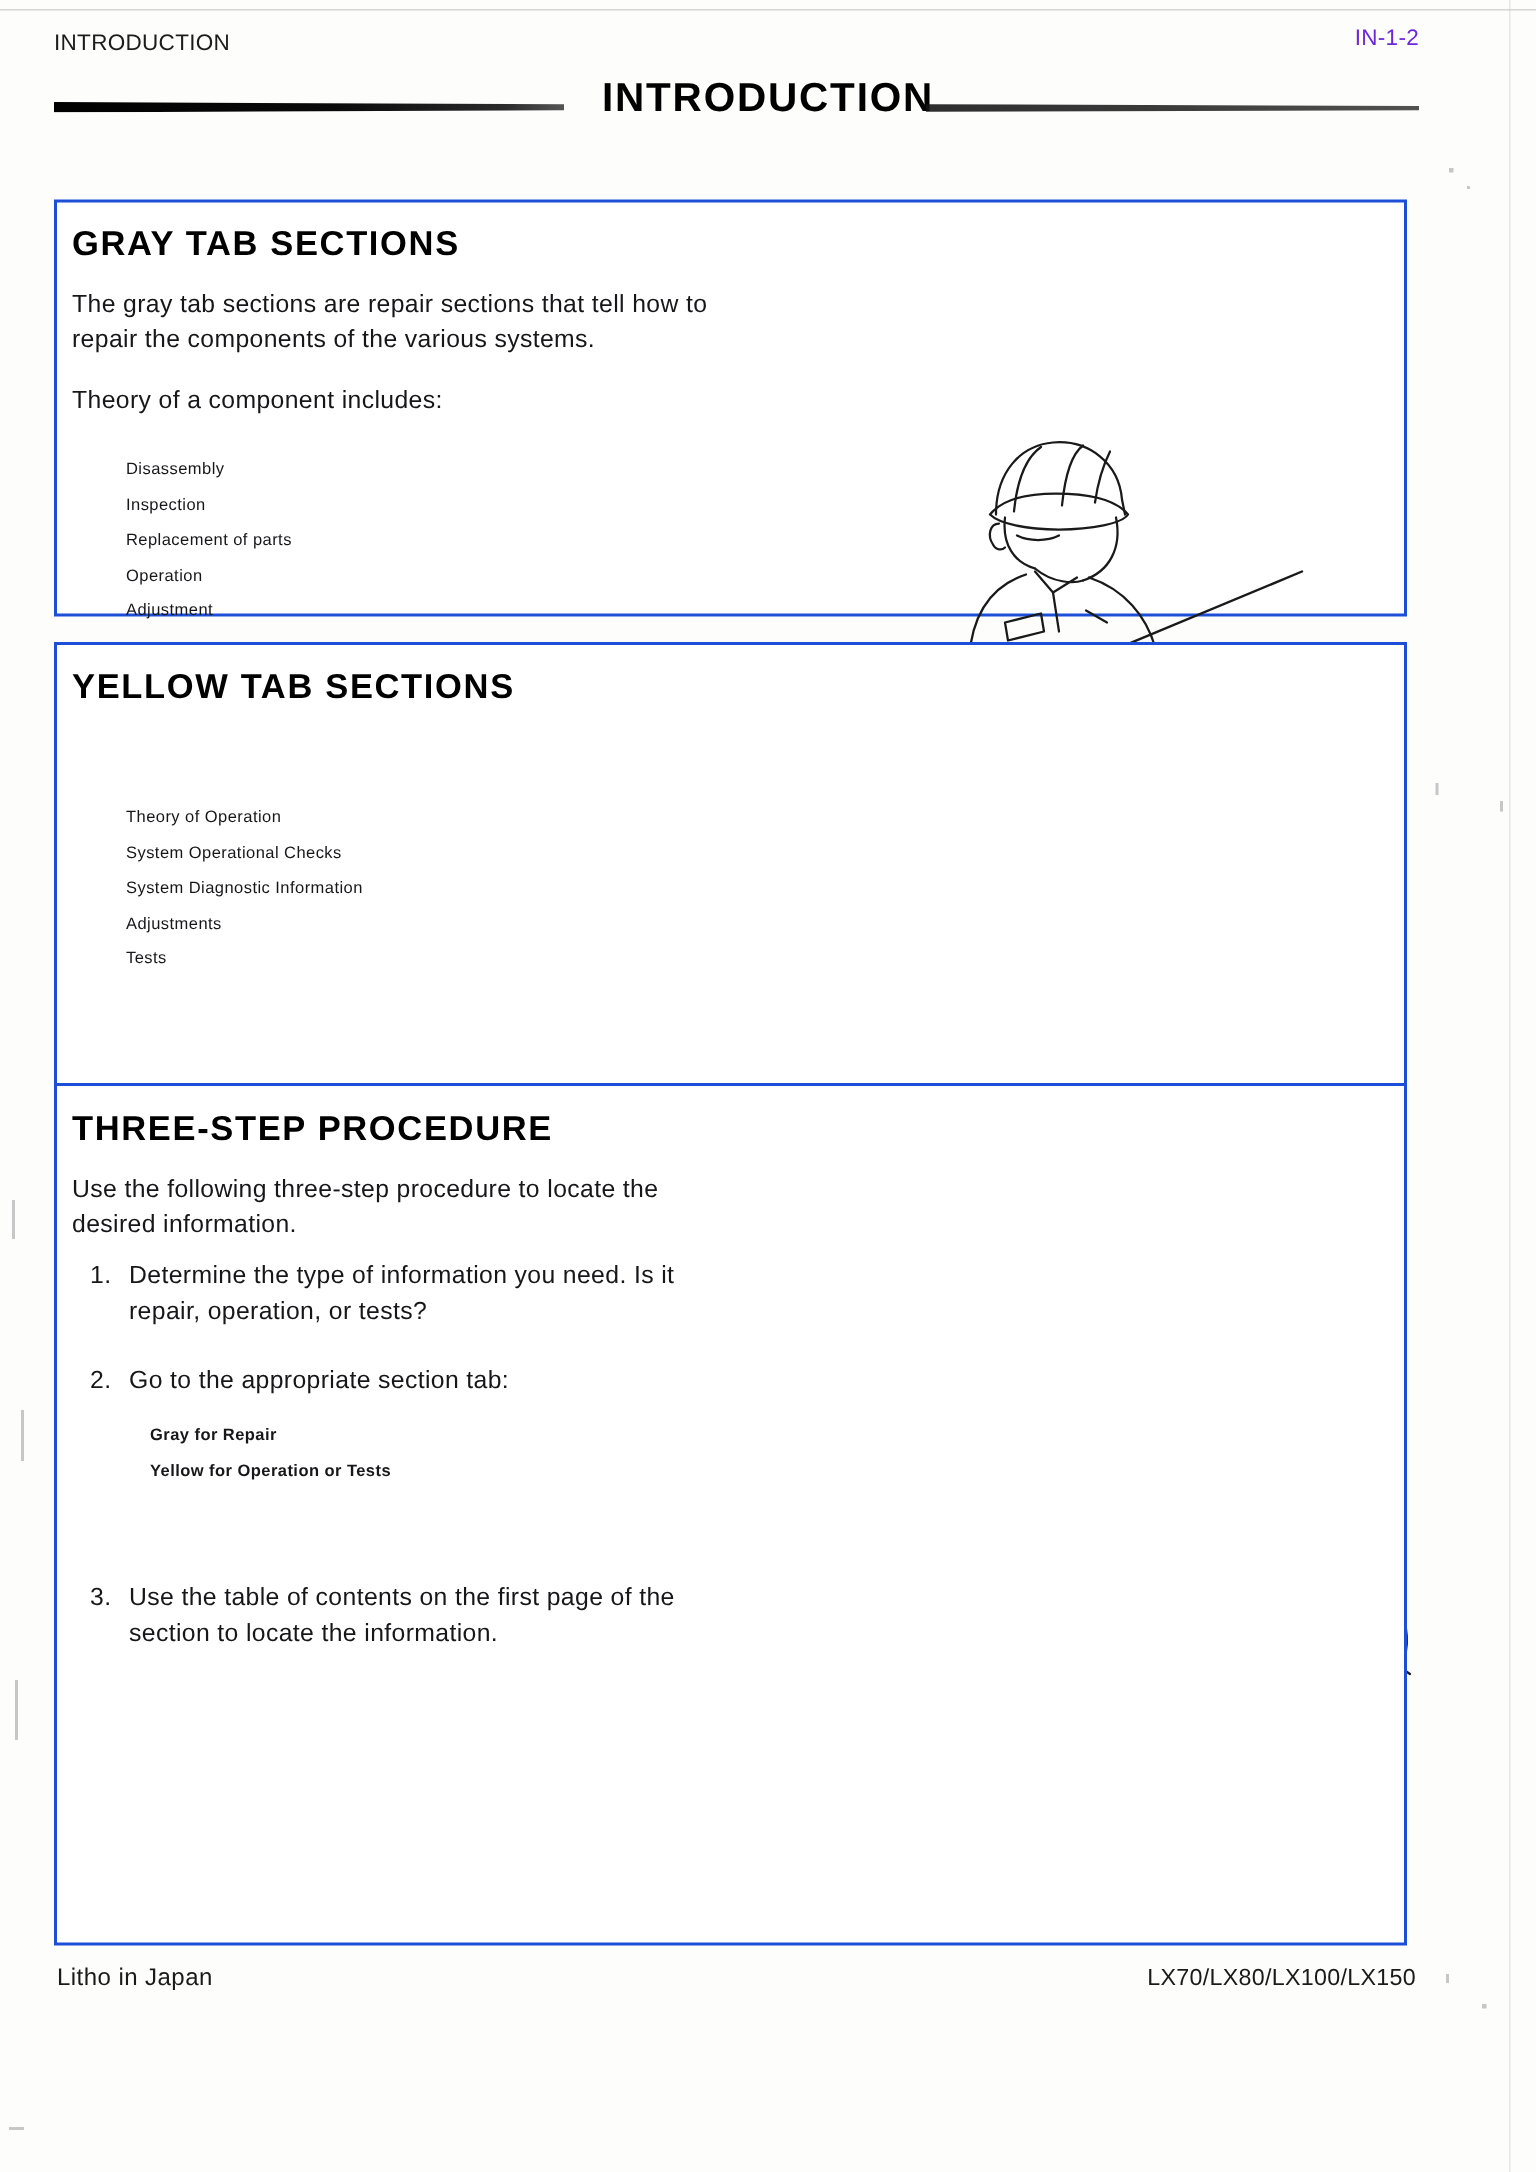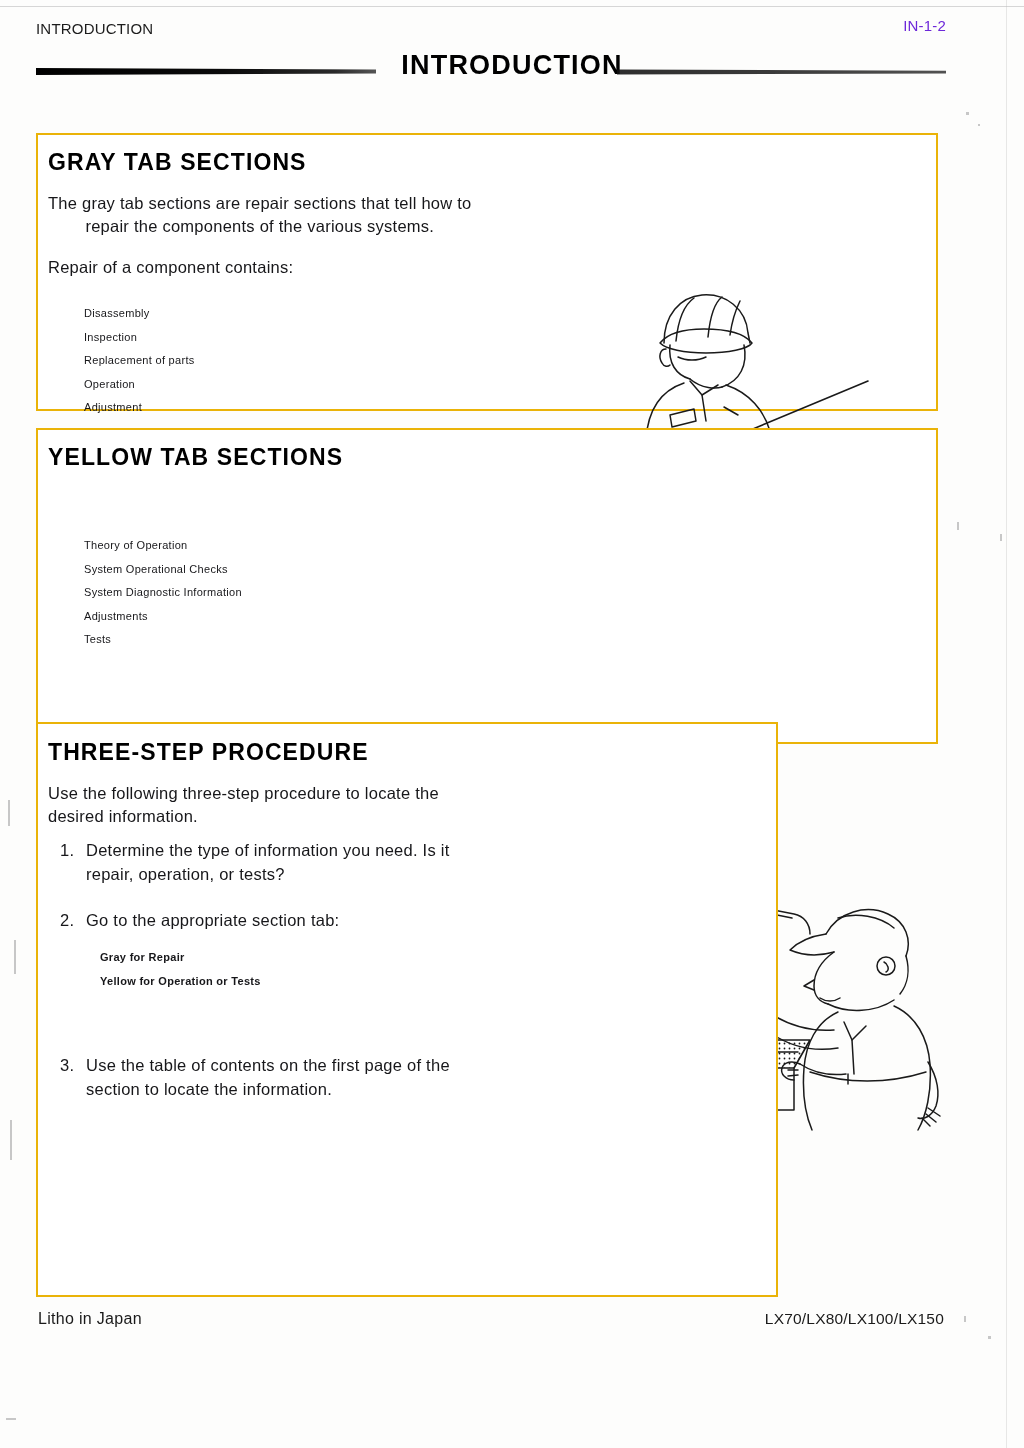--- a/index.html
+++ b/index.html
@@ -89,7 +89,7 @@
   .panel {
     position: absolute;
     box-sizing: border-box;
-    border: 2px solid #eab308;
+    border: 2px solid #1d4ed8;
     background: #ffffff;
   }
   #panel-gray   { left: 36px; top: 133px;  width: 902px; height: 278px; }

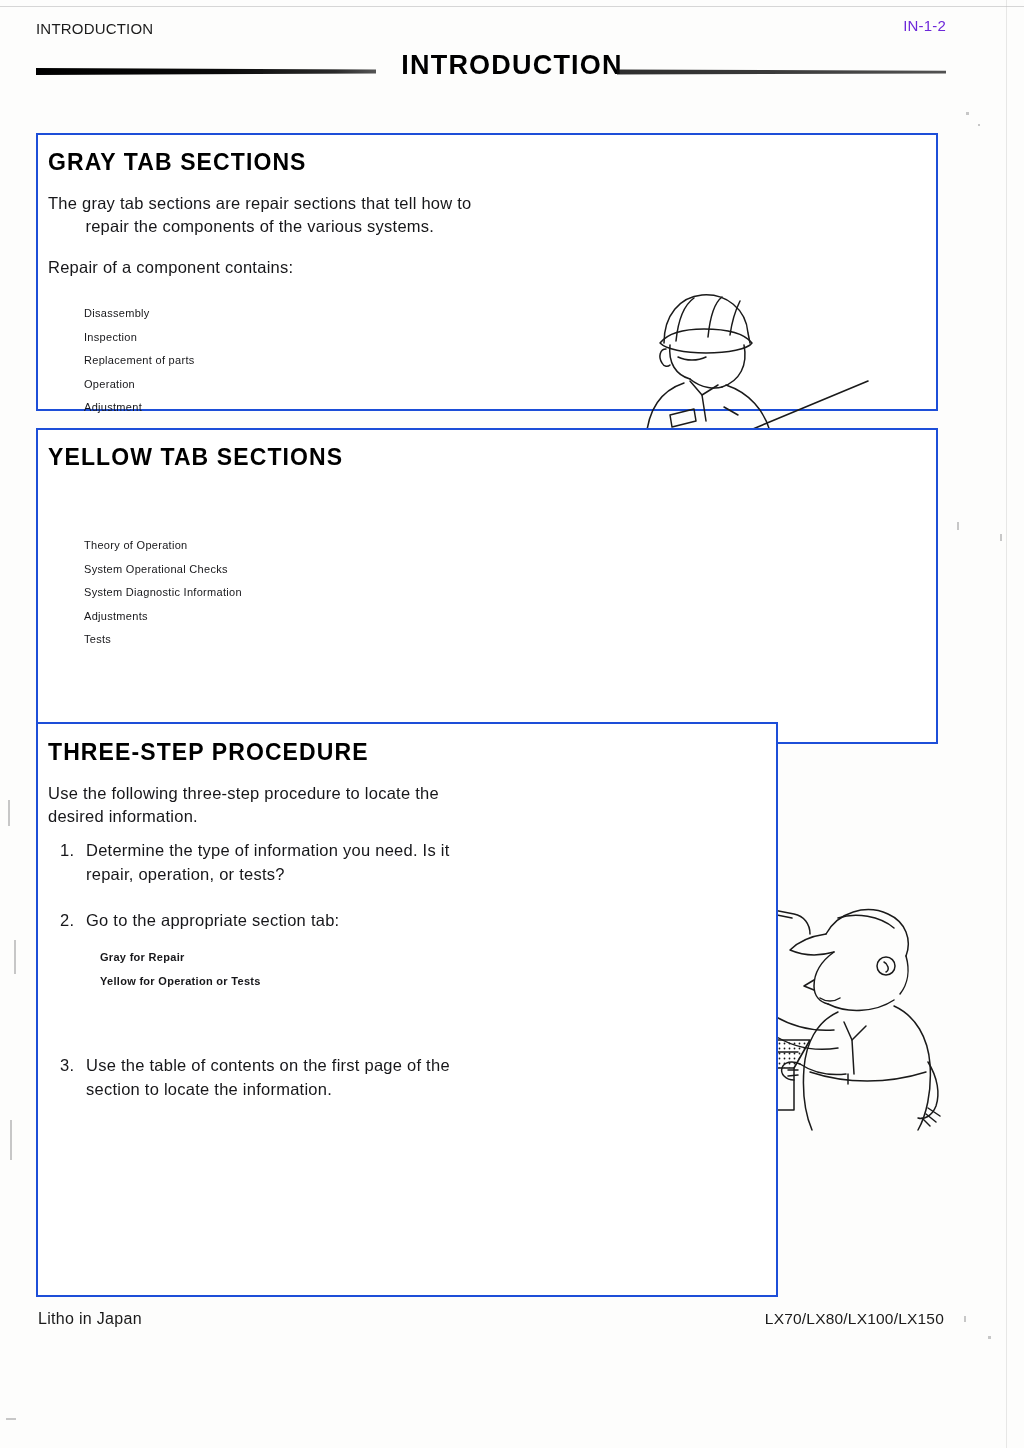--- a/index.html
+++ b/index.html
@@ -146,7 +146,7 @@
   }
 
   
-  #gray-intro  { top: 57px; text-align: center;  }
+  #gray-intro  { top: 57px;  }
   #gray-repair { top: 121px; }
   #gray-list   { top: 167px; }
 

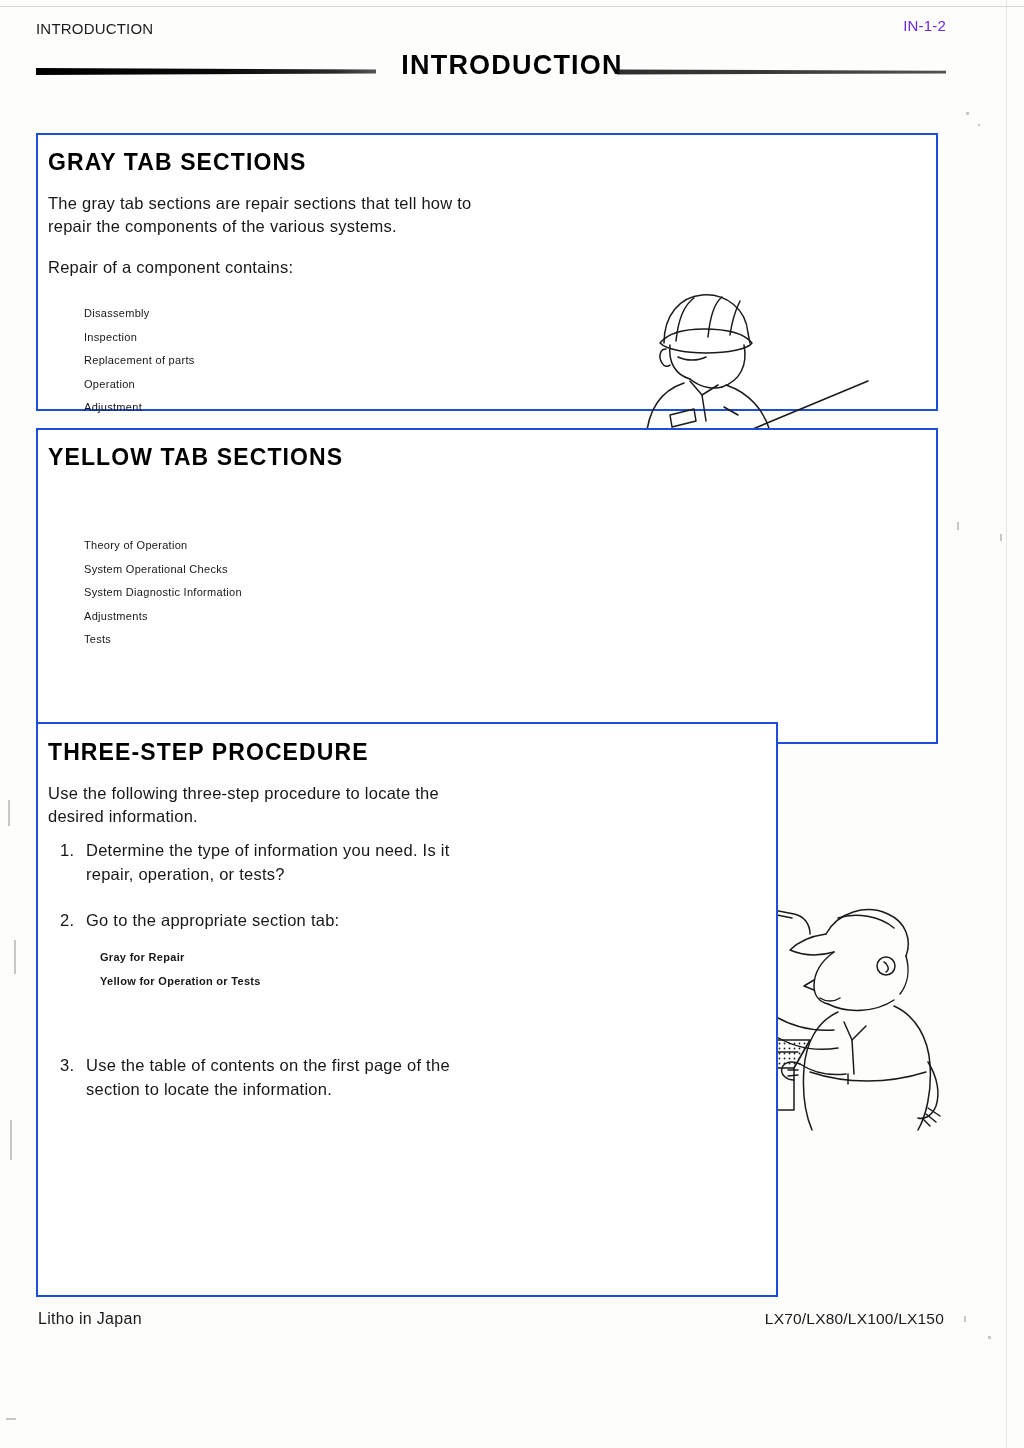--- a/index.html
+++ b/index.html
@@ -220,7 +220,7 @@
     <div class="panel-text" id="gray-intro">The gray tab sections are repair sections that tell how to
 repair the components of the various systems.</div>
 
-    <div class="panel-text" id="gray-repair">Repair of a component contains:</div>
+    <div class="panel-text" id="gray-repair">Theory of a component includes:</div>
 
     <ul class="panel-list" id="gray-list">
       <li>Disassembly</li>

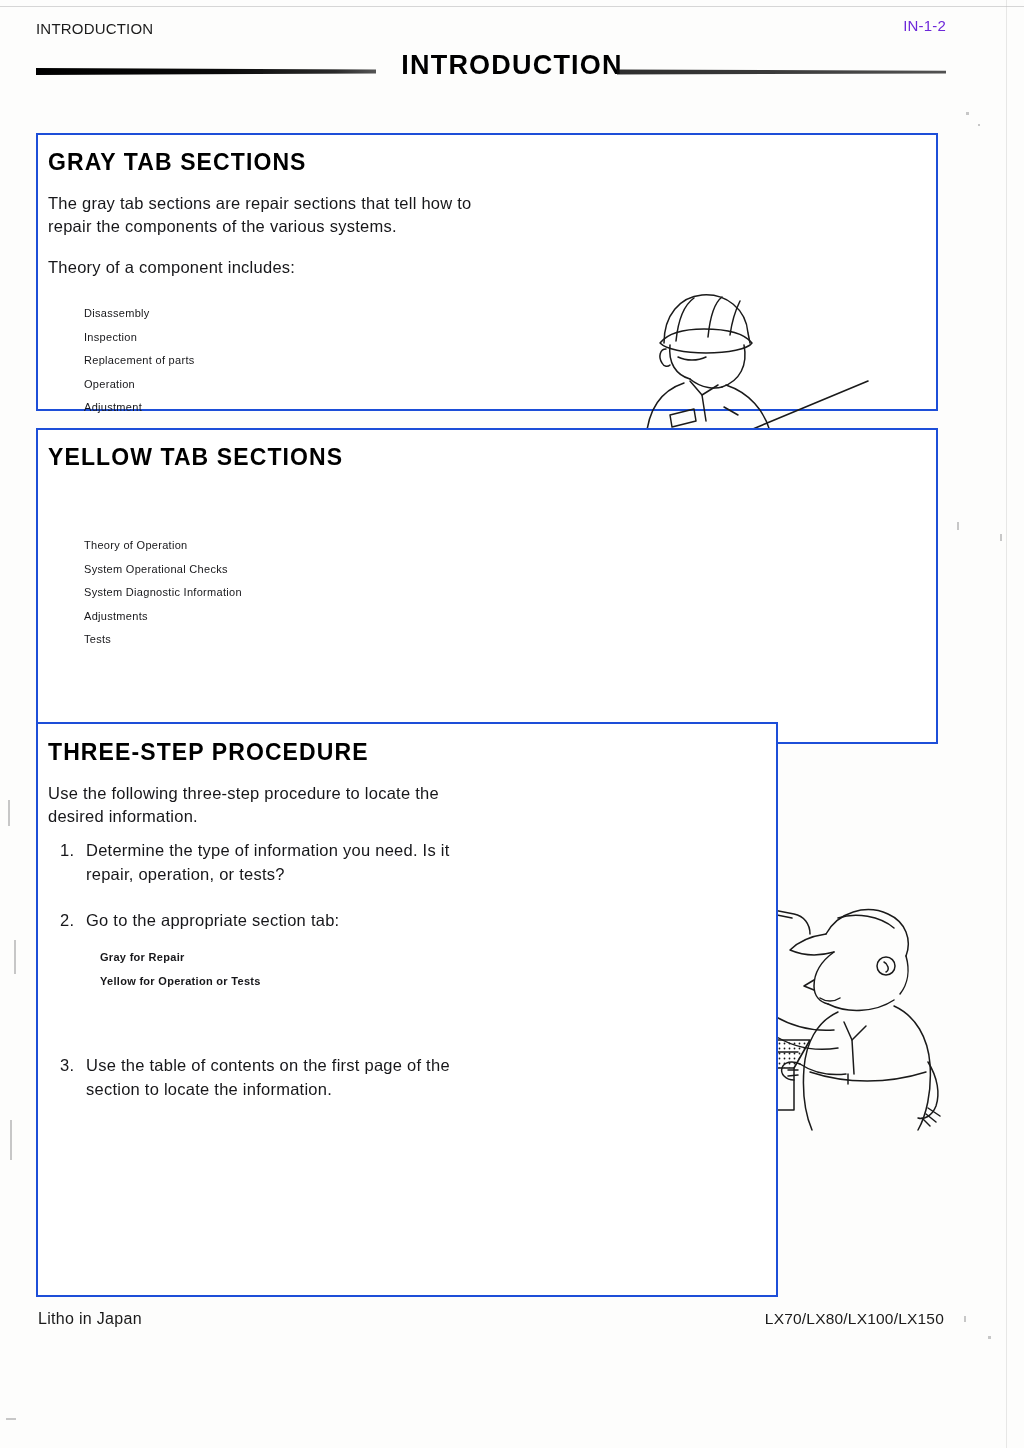--- a/index.html
+++ b/index.html
@@ -94,7 +94,7 @@
   }
   #panel-gray   { left: 36px; top: 133px;  width: 902px; height: 278px; }
   #panel-yellow { left: 36px; top: 428px;  width: 902px; height: 316px; }
-  #panel-three  { left: 36px; top: 722px;  width: 742px; height: 575px; padding-left: 14px; }
+  #panel-three  { left: 36px; top: 722px;  width: 902px; height: 575px; padding-left: 14px; }
 
   .panel-heading {
     position: absolute;

